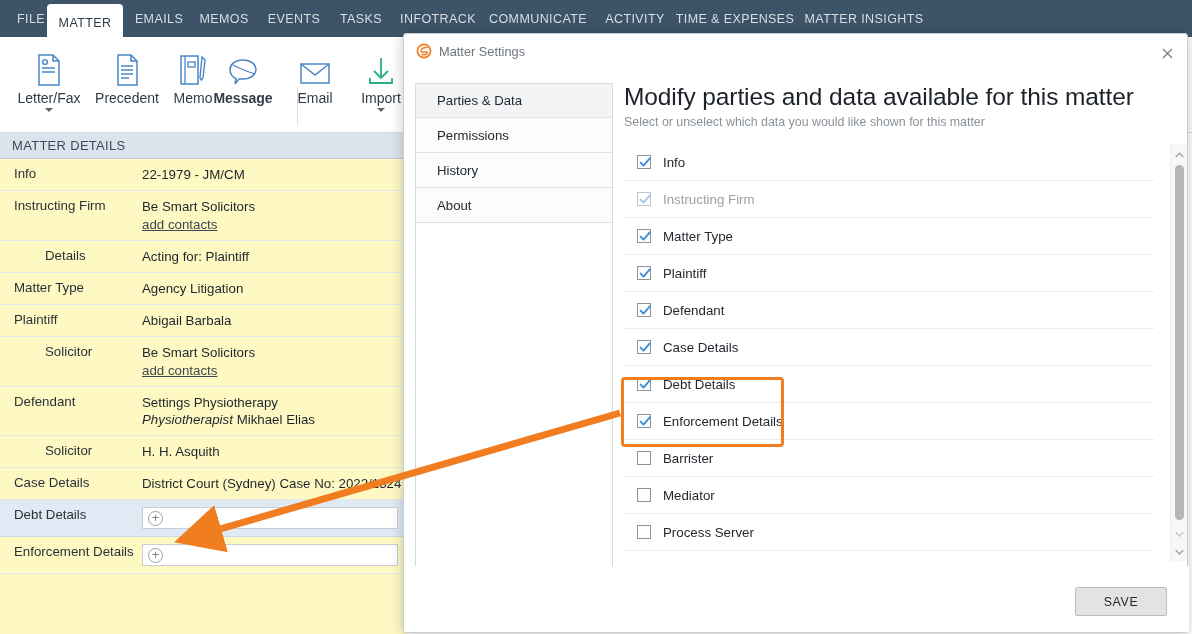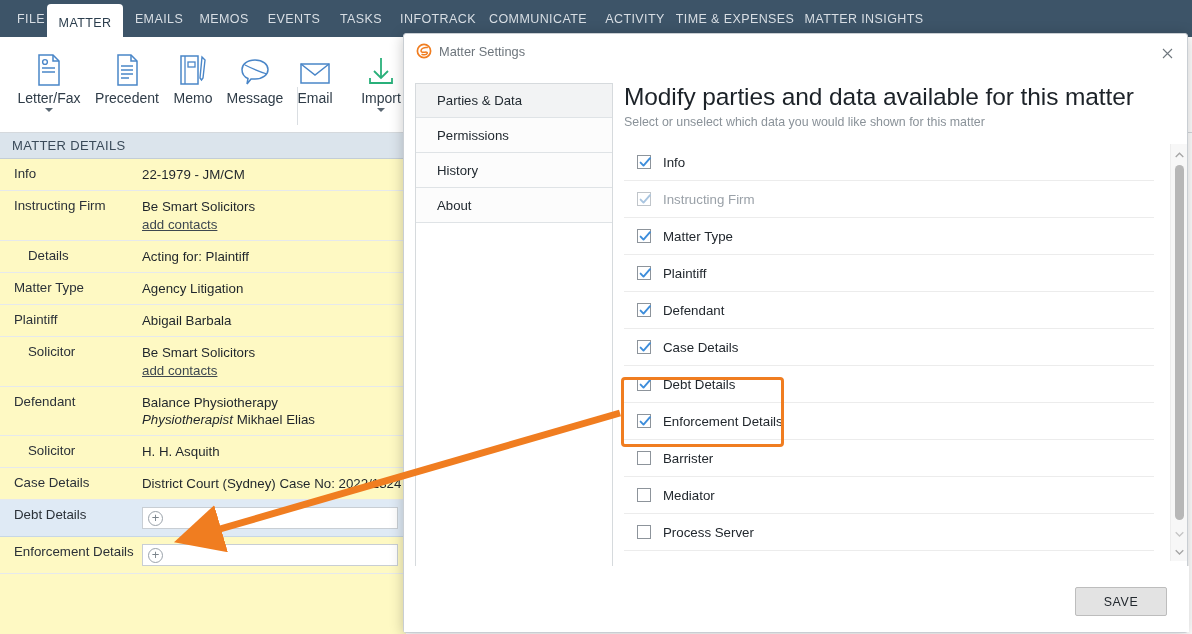--- a/index.html
+++ b/index.html
@@ -217,7 +217,7 @@
         </div>
         <div class="rb-lbl">Memo</div>
       </div>
-      <div class="rb-item" style="left: 212px;">
+      <div class="rb-item" style="left: 200px; font-weight: bold;">
         <div class="rb-ico">
           <svg width="32" height="32" viewBox="0 0 32 32">
             <path d="M16 5 C24 5 29 9.5 29 14.5 C29 19.5 24 24 16 24 L12 24 L8 29 L9 23.5 C5 21.8 3 18.4 3 14.5 C3 9.5 8 5 16 5 Z" fill="#fff" stroke="#4a86c8" stroke-width="1.5"></path>

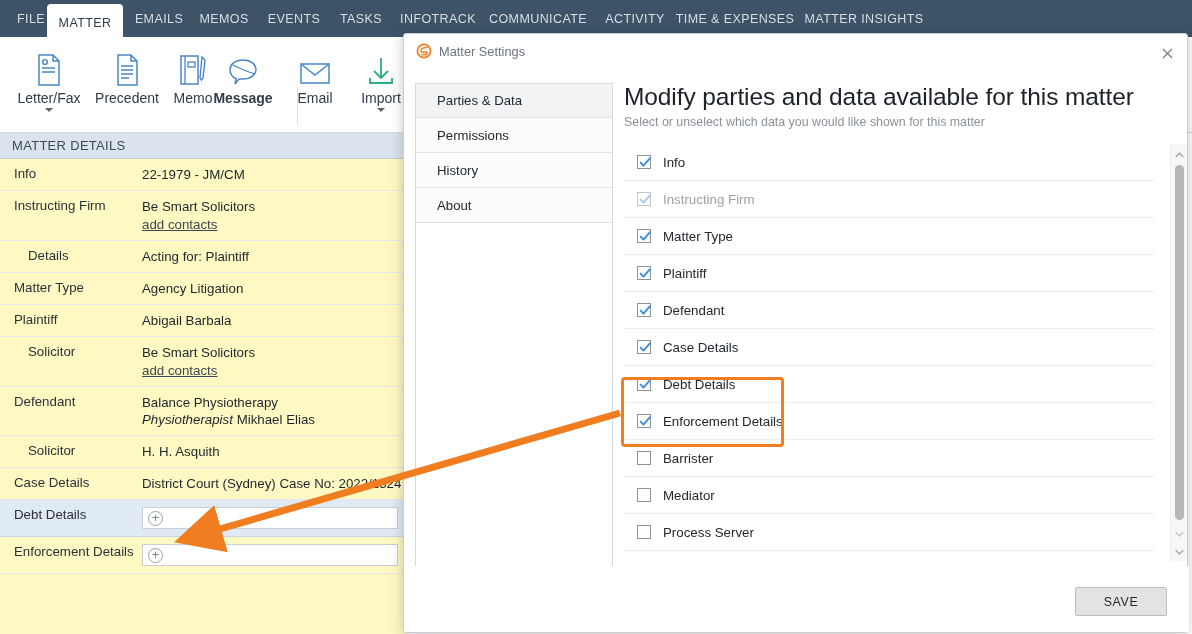--- a/index.html
+++ b/index.html
@@ -63,7 +63,7 @@
   }
   .md-row.sel { background:#dfeaf5; border-bottom:1px solid #c7d7e6; }
   .md-lbl { width:142px; padding-left:14px; color:#2b3138; }
-  .md-lbl.indent { padding-left:28px; }
+  .md-lbl.indent { padding-left:45px; }
   .md-val { flex:1; color:#1f252b; line-height:1.28; }
   .md-val .link { color:#3e4850; text-decoration:underline; display:block; margin-top:1px; }
   .md-val em { font-style:italic; }

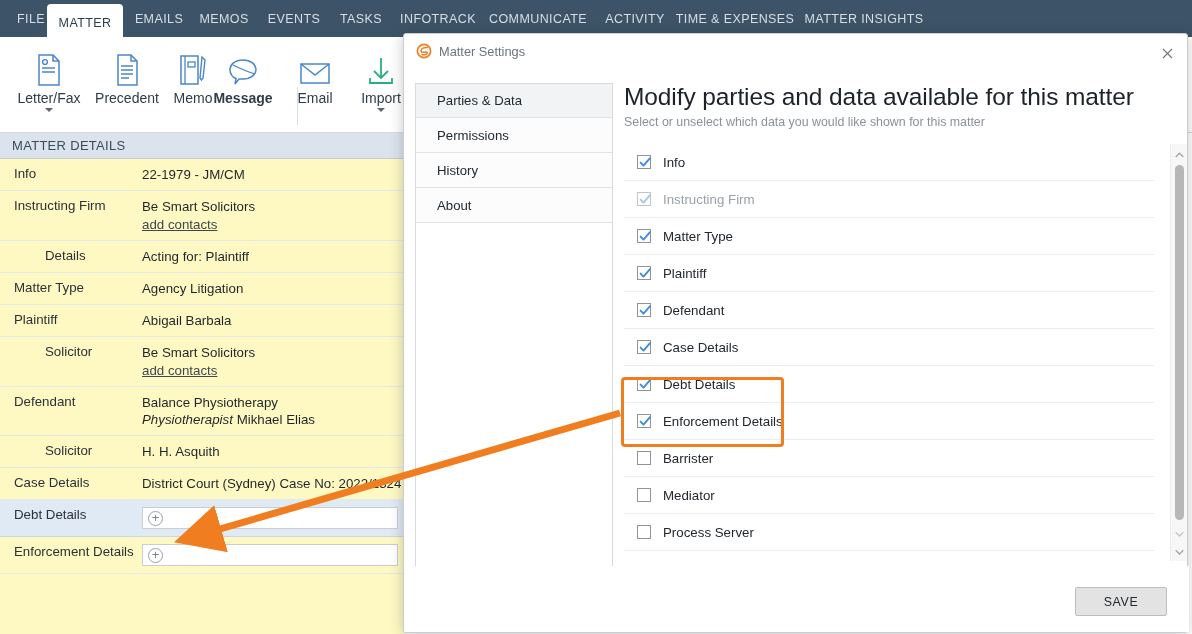--- a/index.html
+++ b/index.html
@@ -292,7 +292,7 @@
         <div class="md-row">
           <div class="md-lbl">Defendant</div>
           <div class="md-val">
-            <div>Balance Physiotherapy</div>
+            <div>Settings Physiotherapy</div>
             <div><em>Physiotherapist</em> <span>Mikhael Elias</span></div>
           </div>
         </div>

